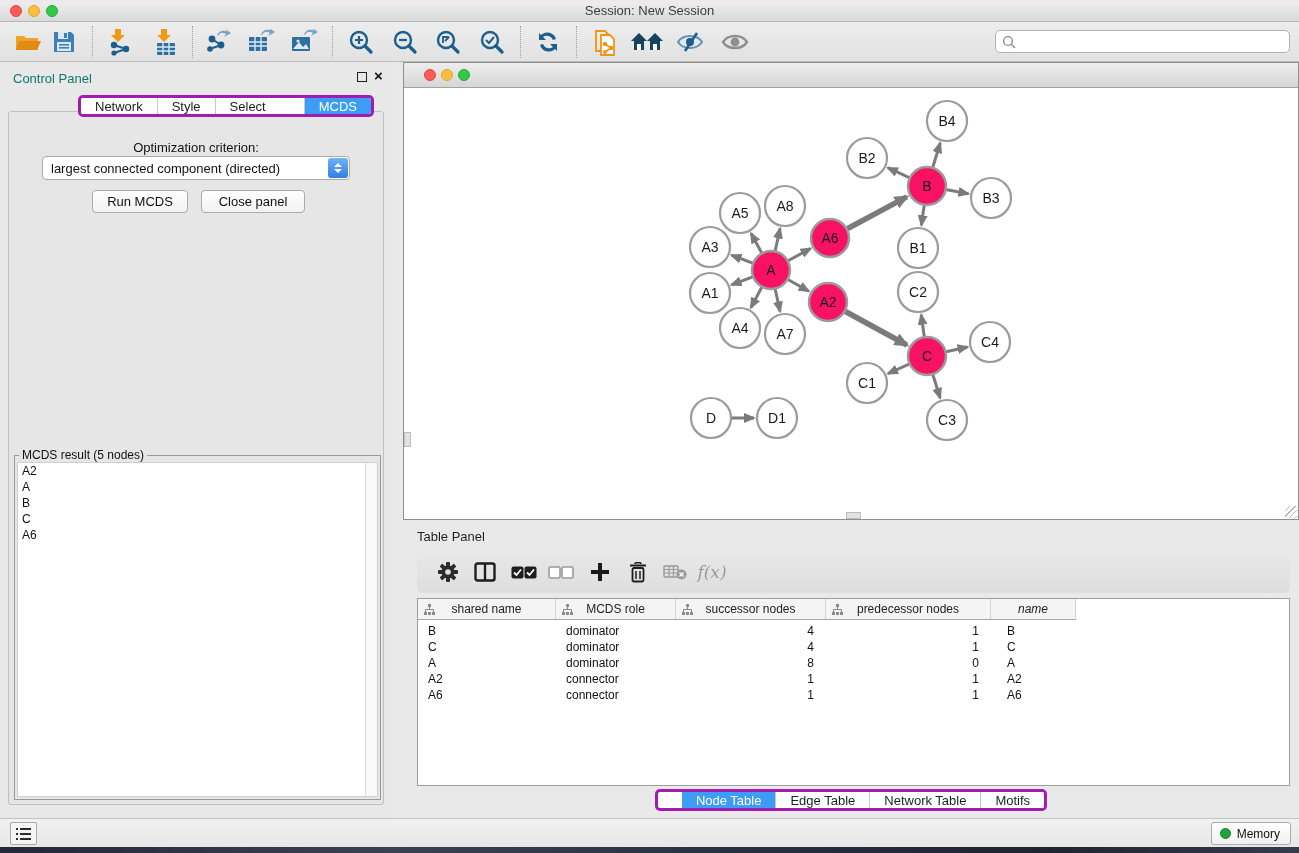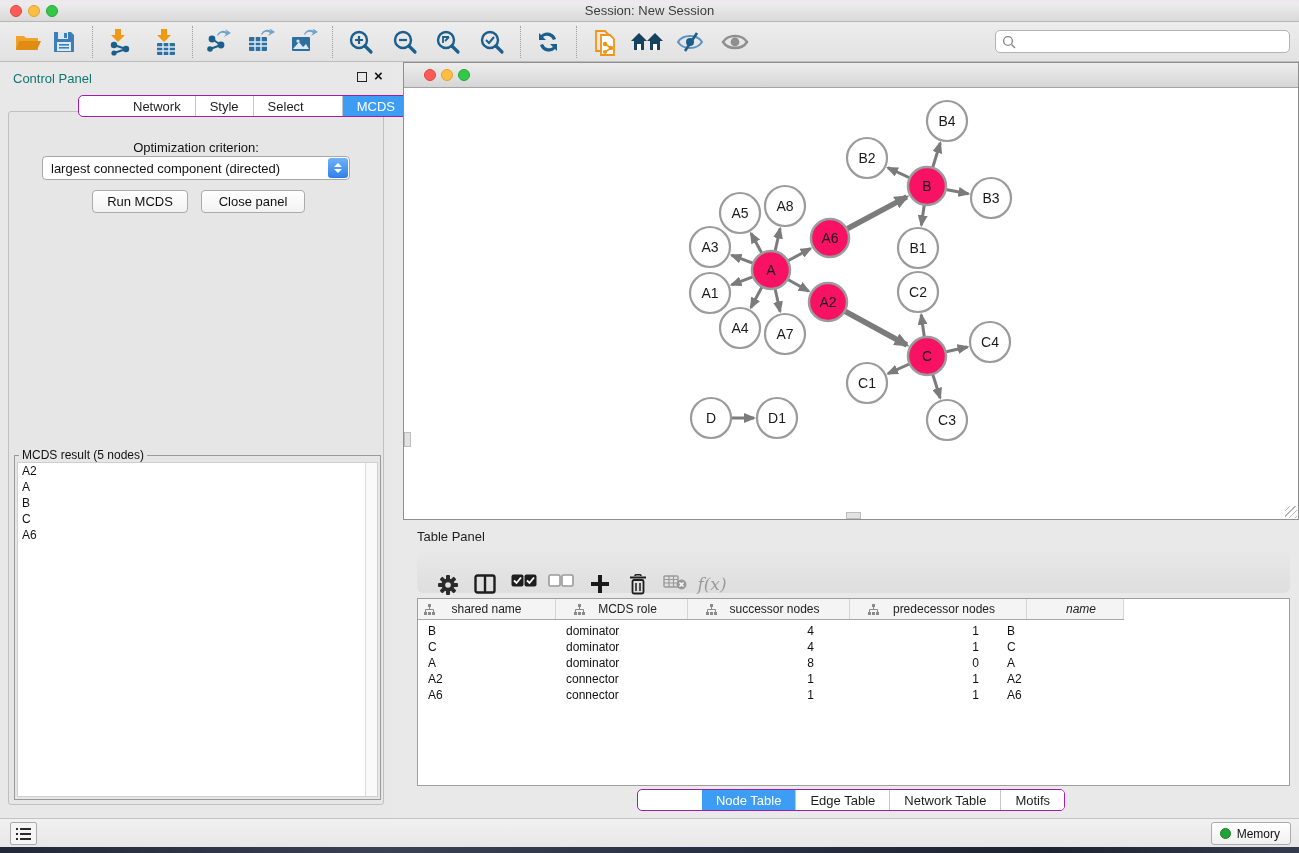--- a/index.html
+++ b/index.html
@@ -35,8 +35,8 @@
   .close-x { position:absolute; top:5px; font-size:15px; font-weight:700; color:#111; line-height:18px; }
   .cp-box { position:absolute; left:8px; top:49px; width:376px; height:694px;
     border:1px solid #c0c0c0; border-radius:3px; background:#e6e6e6; }
-  .segctrl { position:absolute; display:flex; height:22px; border:1px solid #a21caf;
-    border-radius:5px; overflow:hidden; background:#fff;padding-left:40px; }
+  .segctrl { position:absolute; display:flex; height:22px; border:3px solid #a21caf;
+    border-radius:5px; overflow:hidden; background:#fff; }
   .seg { height:100%; display:flex; align-items:center; justify-content:center;
     font-size:13px; color:#1d1d1d; background:#fff; border-left:1px solid #c6c6c6; padding:0 14px; }
   .seg:first-child { border-left:none; }

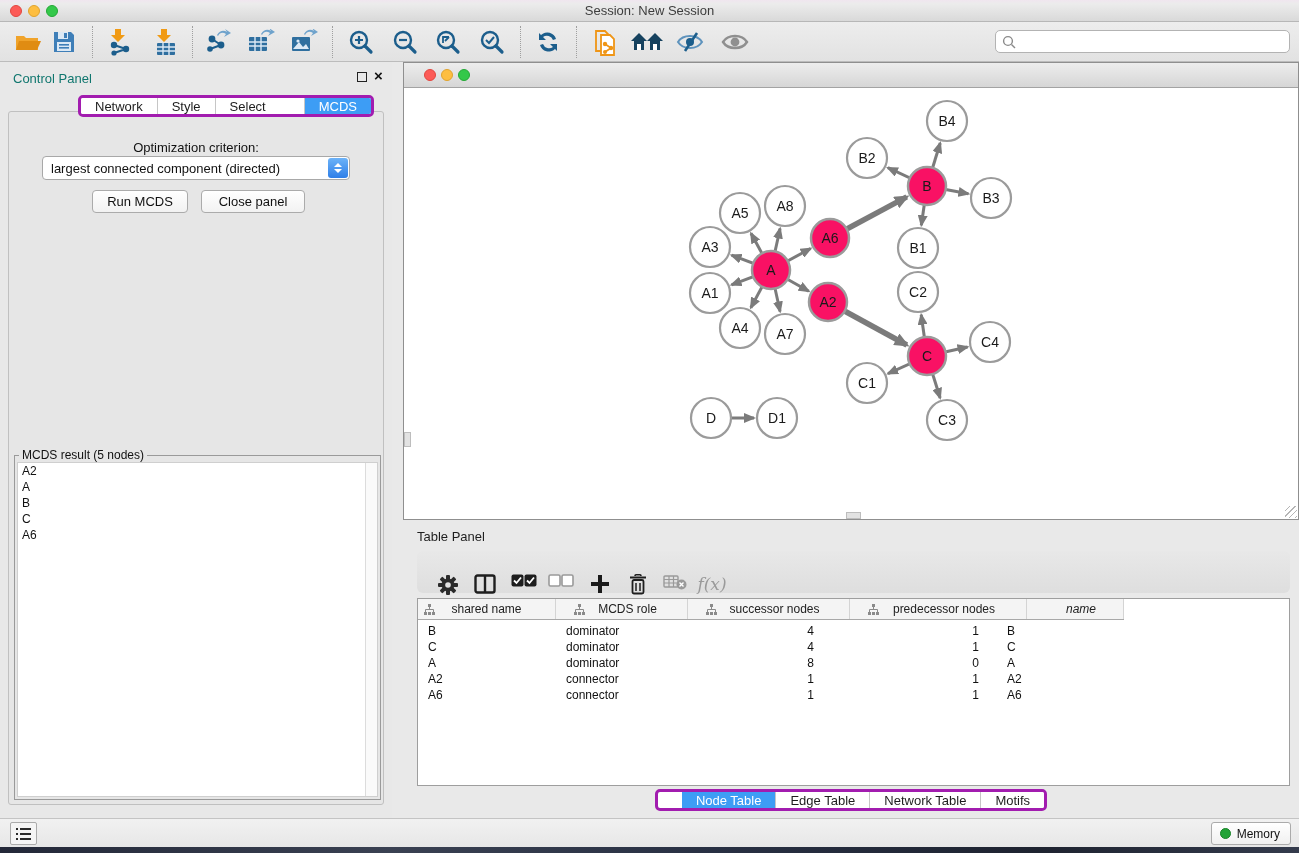--- a/index.html
+++ b/index.html
@@ -77,7 +77,7 @@
   .tp-title { position:absolute; left:14px; top:5px; font-size:13px; color:#1f1f1f; }
   .tp-toolbar { position:absolute; left:14px; top:27px; width:873px; height:42px;
     background:linear-gradient(#e8e8e8,#dedede); border-radius:6px; }
-  .ttb-btn { position:absolute; top:23px; width:30px; height:30px; display:flex; justify-content:center; }
+  .ttb-btn { position:absolute; top:6px; width:30px; height:30px; display:flex; align-items:center; justify-content:center; }
   .fx { font-family:"DejaVu Serif", serif; font-style:italic; font-size:17px; color:#9a9a9a; }
   .dtable { position:absolute; left:14px; top:74px; width:873px; height:188px; background:#fff; border:1px solid #9e9e9e; }
   .thead { position:absolute; left:0; top:0; height:21px; background:#f4f4f4; border-bottom:1px solid #a8a8a8; display:flex;gap:12px; }

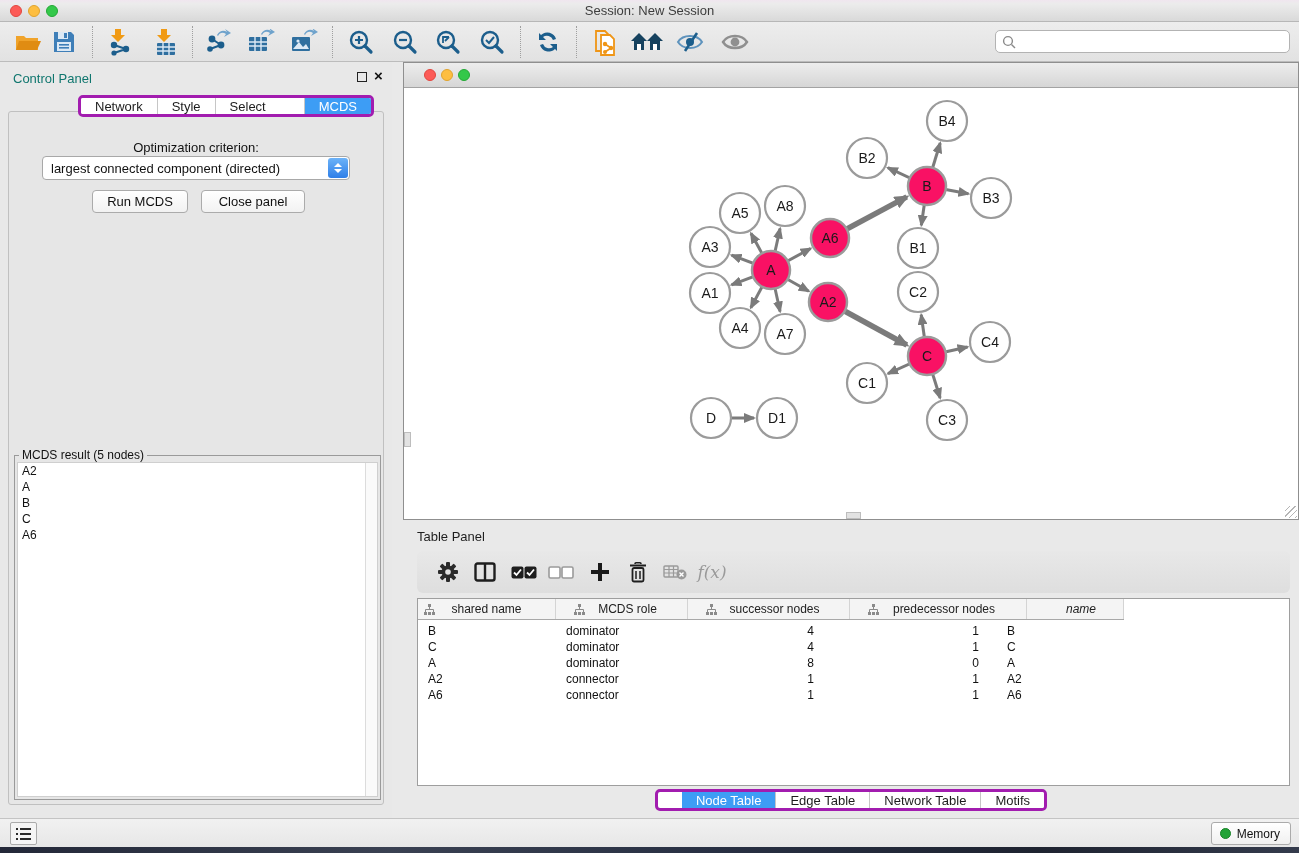--- a/index.html
+++ b/index.html
@@ -80,7 +80,7 @@
   .ttb-btn { position:absolute; top:6px; width:30px; height:30px; display:flex; align-items:center; justify-content:center; }
   .fx { font-family:"DejaVu Serif", serif; font-style:italic; font-size:17px; color:#9a9a9a; }
   .dtable { position:absolute; left:14px; top:74px; width:873px; height:188px; background:#fff; border:1px solid #9e9e9e; }
-  .thead { position:absolute; left:0; top:0; height:21px; background:#f4f4f4; border-bottom:1px solid #a8a8a8; display:flex;gap:12px; }
+  .thead { position:absolute; left:0; top:0; height:21px; background:#f4f4f4; border-bottom:1px solid #a8a8a8; display:flex; }
   .th { position:relative; height:100%; display:flex; align-items:center; justify-content:center;
     font-size:12px; color:#222; border-right:1px solid #d4d4d4; }
   .th .hicon { position:absolute; left:6px; top:5px; }

